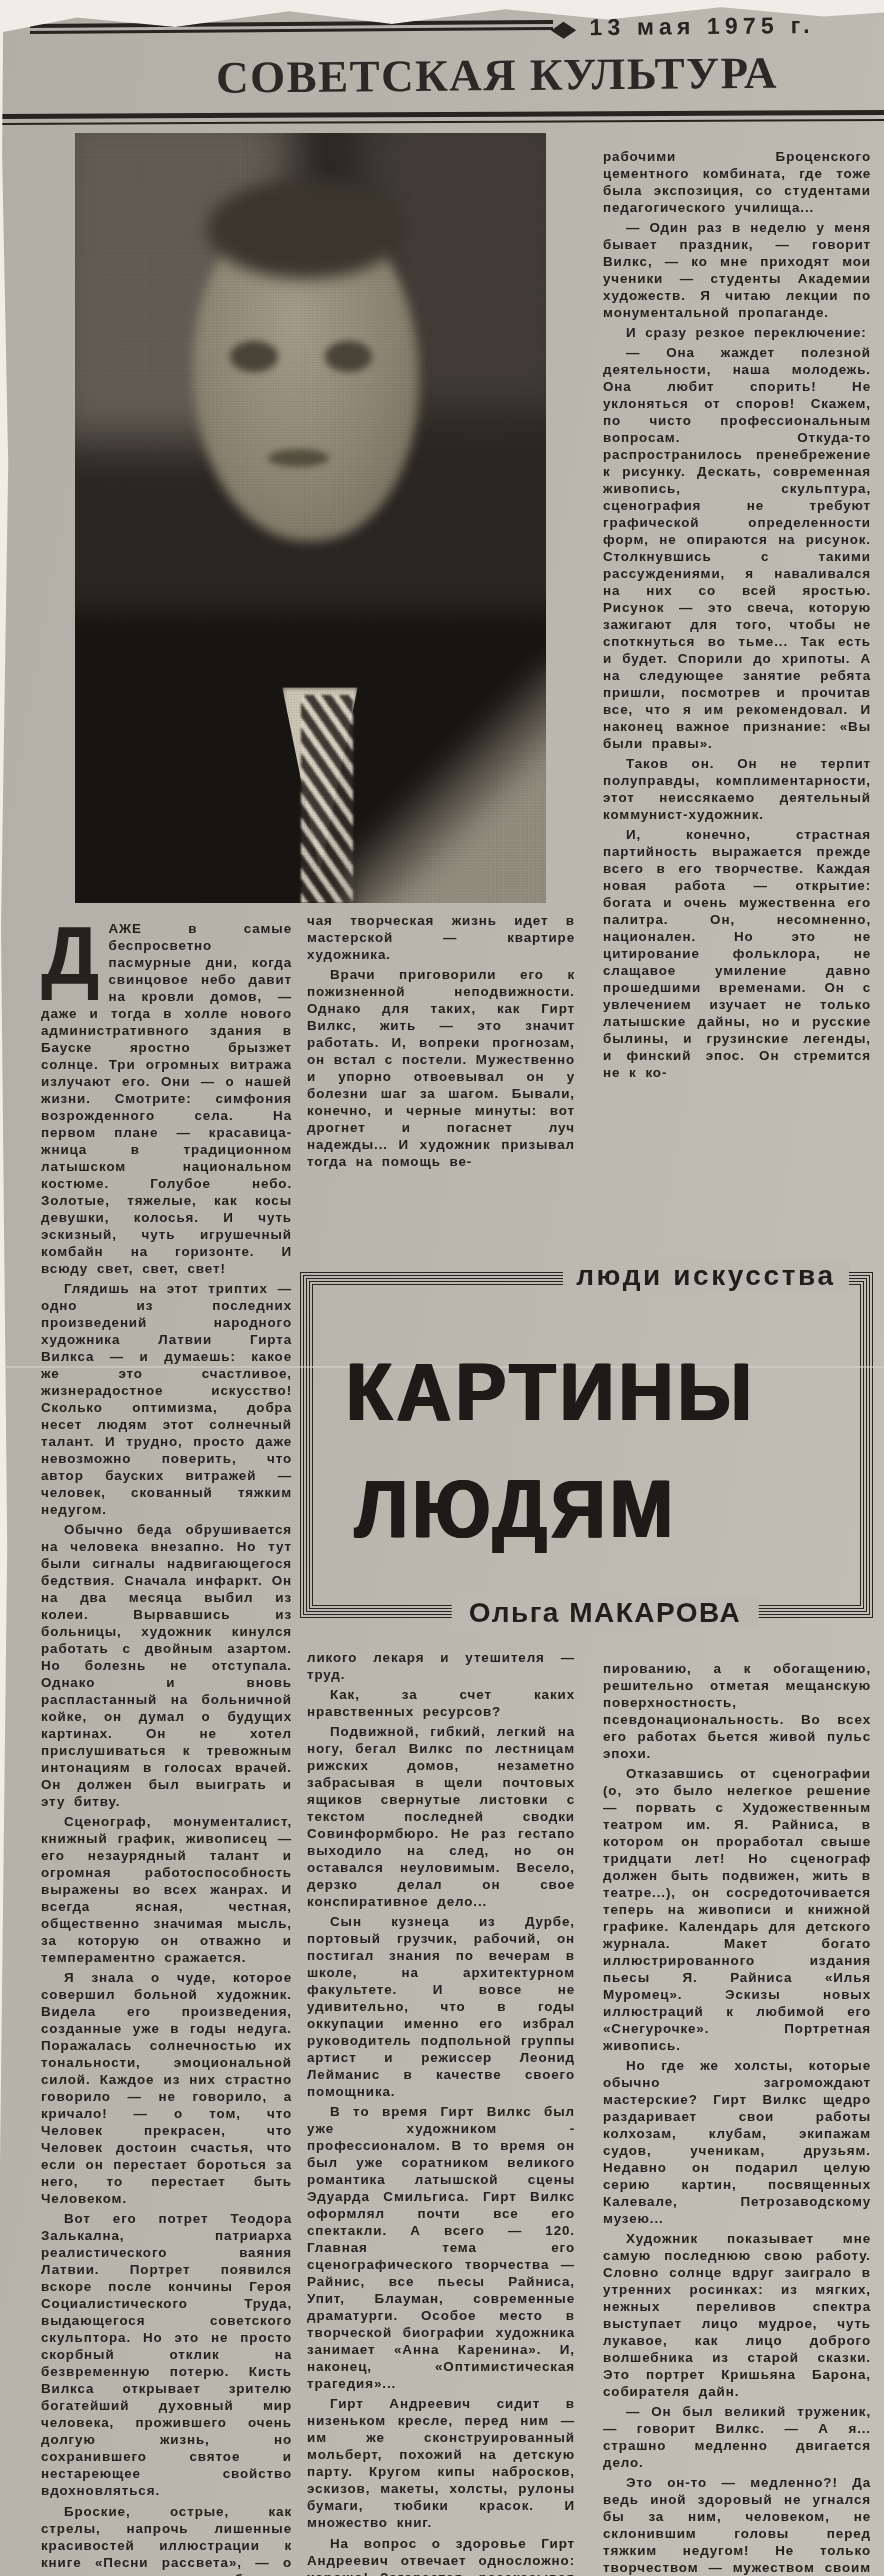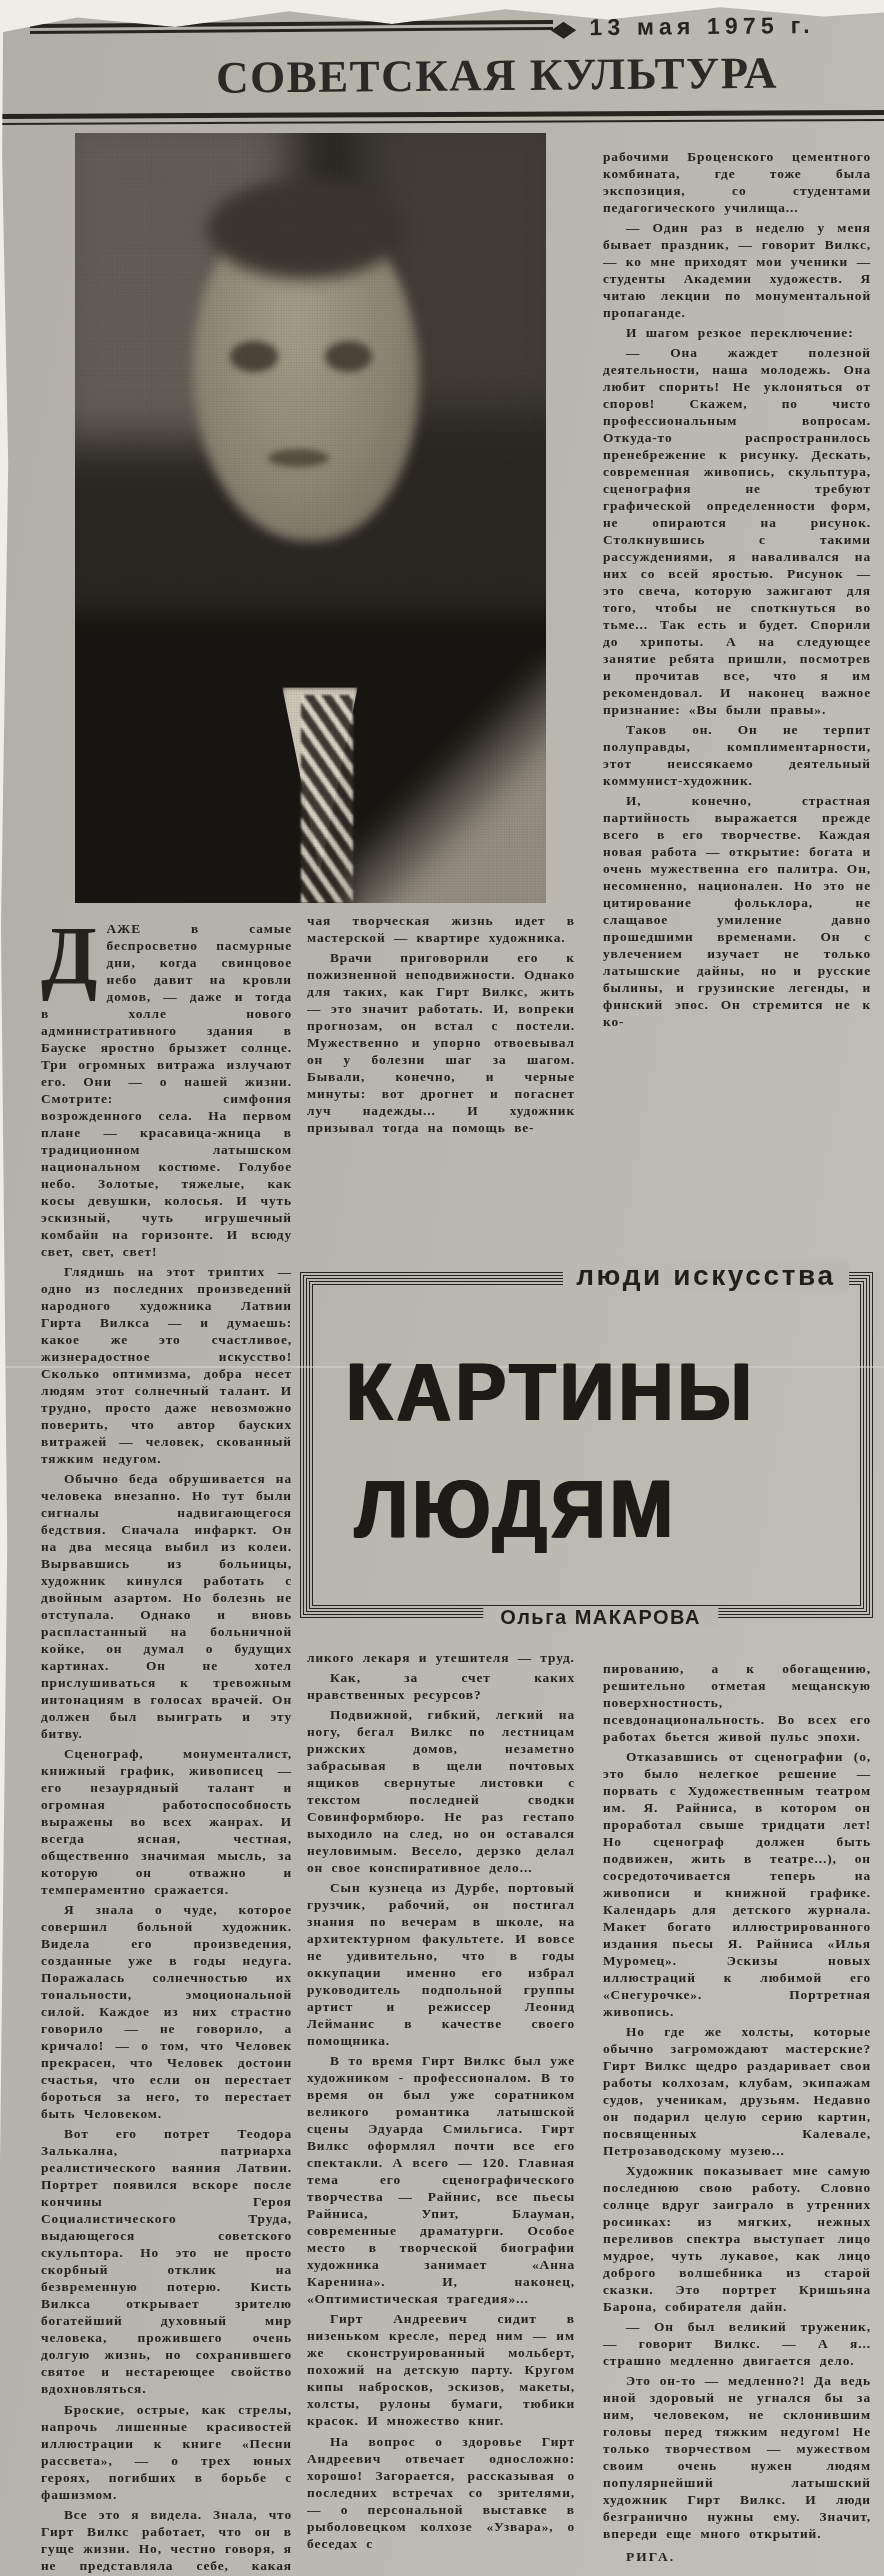--- a/index.html
+++ b/index.html
@@ -46,7 +46,7 @@
   .ph-dots{inset:0;background-image:radial-gradient(rgba(20,18,14,.35) 0.5px,transparent 0.8px);
     background-size:2.6px 2.6px;opacity:.5;}
   
-  .col{position:absolute;color:#24221d;font-family:Liberation Serif, serif;font-weight:bold;
+  .col{position:absolute;color:#24221d;font-family:Liberation Sans, sans-serif;font-weight:bold;
     font-size:13.4px;line-height:17px;text-align:justify;letter-spacing:0.9px;word-spacing:4.1px;
     overflow:hidden;}
   .body-par{margin:0 0 3.1px 0;text-indent:23px;}

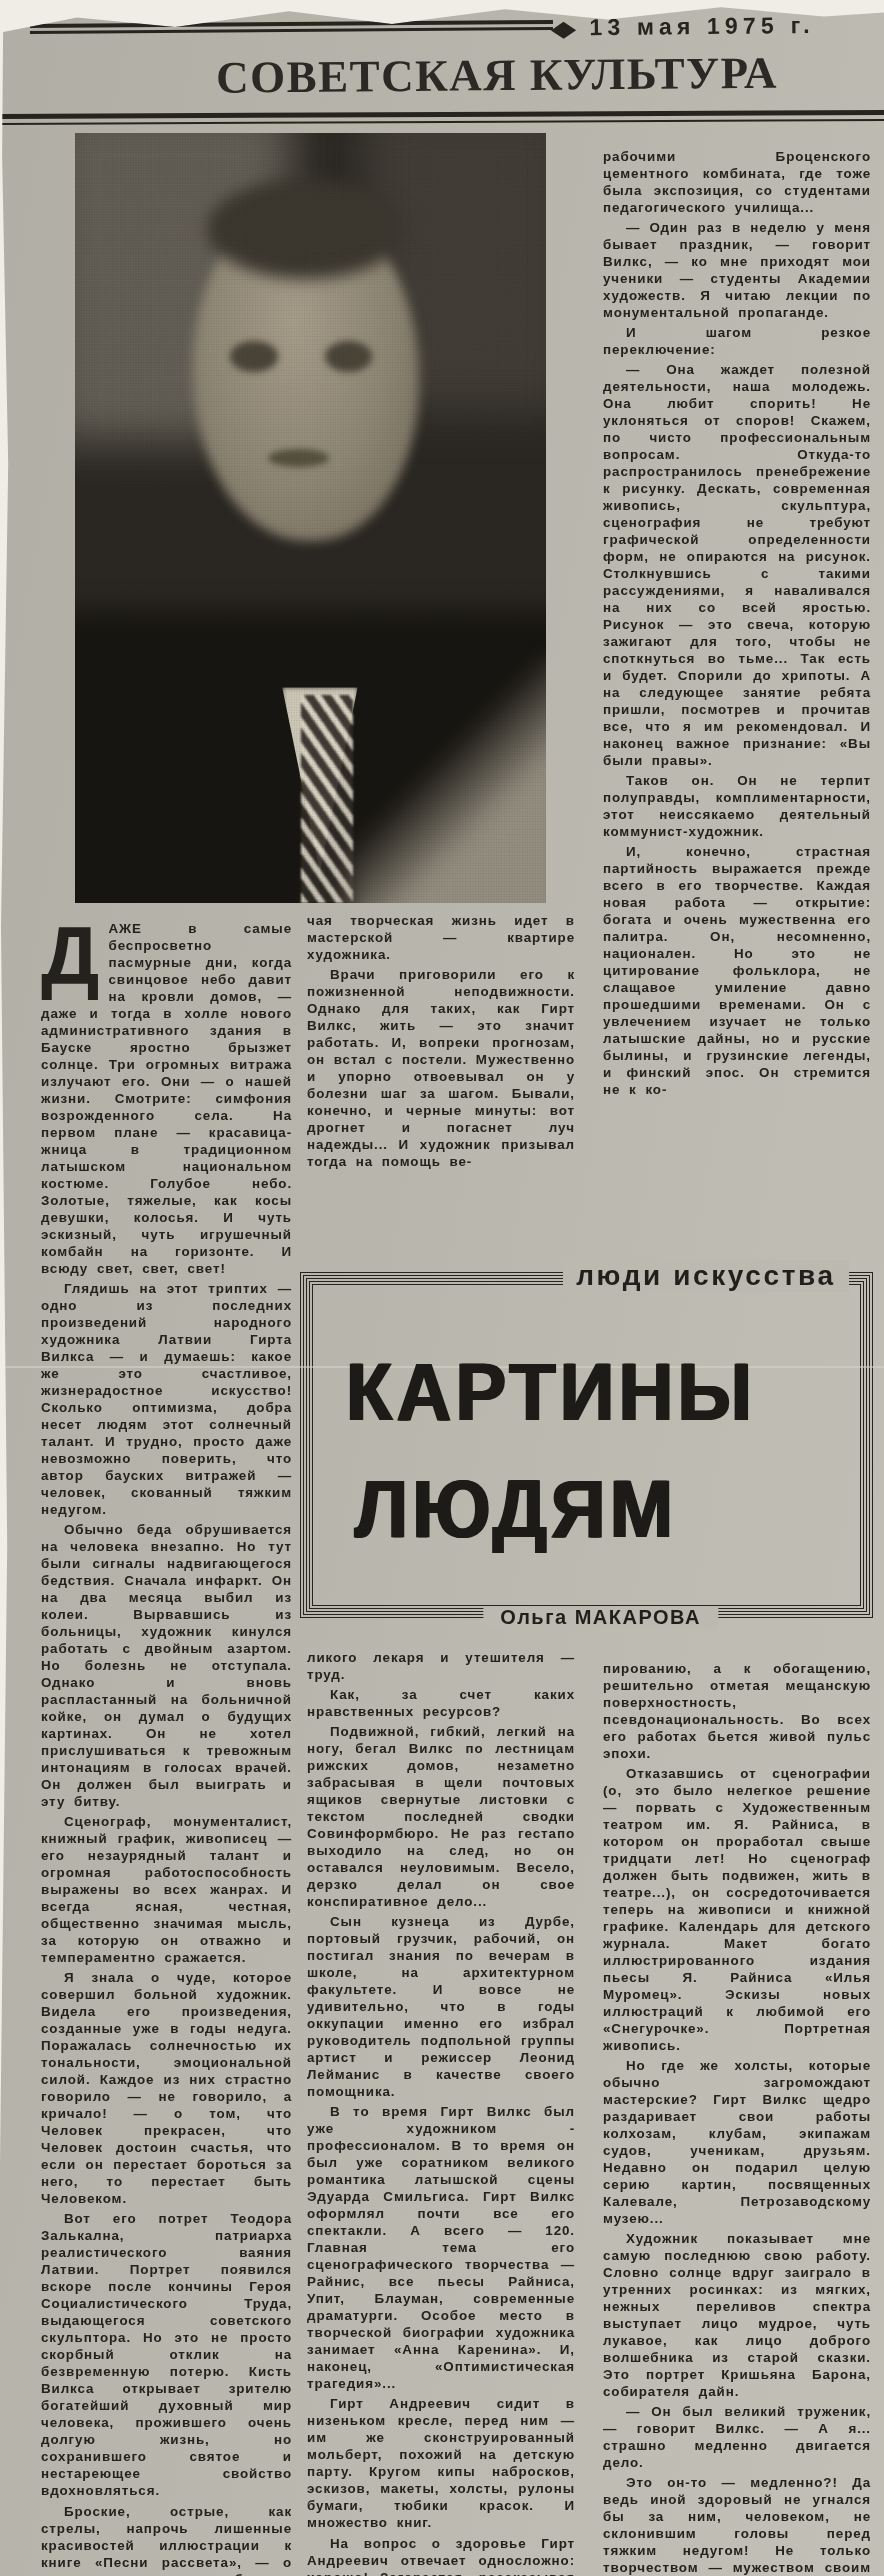--- a/index.html
+++ b/index.html
@@ -132,7 +132,7 @@
       <p class="body-par lead">рабочими Броценского цементного комбината, где тоже была экспозиция, со студентами педагогического училища...</p>
       <div>
           <p class="body-par">— Один раз в неделю у меня бывает праздник, — говорит Вилкс, — ко мне приходят мои ученики — студенты Академии художеств. Я читаю лекции по монументальной пропаганде.</p>
-          <p class="body-par">И шагом резкое переключение:</p>
+          <p class="body-par">И сразу резкое переключение:</p>
           <p class="body-par">— Она жаждет полезной деятельности, наша молодежь. Она любит спорить! Не уклоняться от споров! Скажем, по чисто профессиональным вопросам. Откуда-то распространилось пренебрежение к рисунку. Дескать, современная живопись, скульптура, сценография не требуют графической определенности форм, не опираются на рисунок. Столкнувшись с такими рассуждениями, я наваливался на них со всей яростью. Рисунок — это свеча, которую зажигают для того, чтобы не споткнуться во тьме... Так есть и будет. Спорили до хрипоты. А на следующее занятие ребята пришли, посмотрев и прочитав все, что я им рекомендовал. И наконец важное признание: «Вы были правы».</p>
           <p class="body-par">Таков он. Он не терпит полуправды, комплиментарности, этот неиссякаемо деятельный коммунист-художник.</p>
           <p class="body-par">И, конечно, страстная партийность выражается прежде всего в его творчестве. Каждая новая работа — открытие: богата и очень мужественна его палитра. Он, несомненно, национален. Но это не цитирование фольклора, не слащавое умиление давно прошедшими временами. Он с увлечением изучает не только латышские дайны, но и русские былины, и грузинские легенды, и финский эпос. Он стремится не к ко-</p>

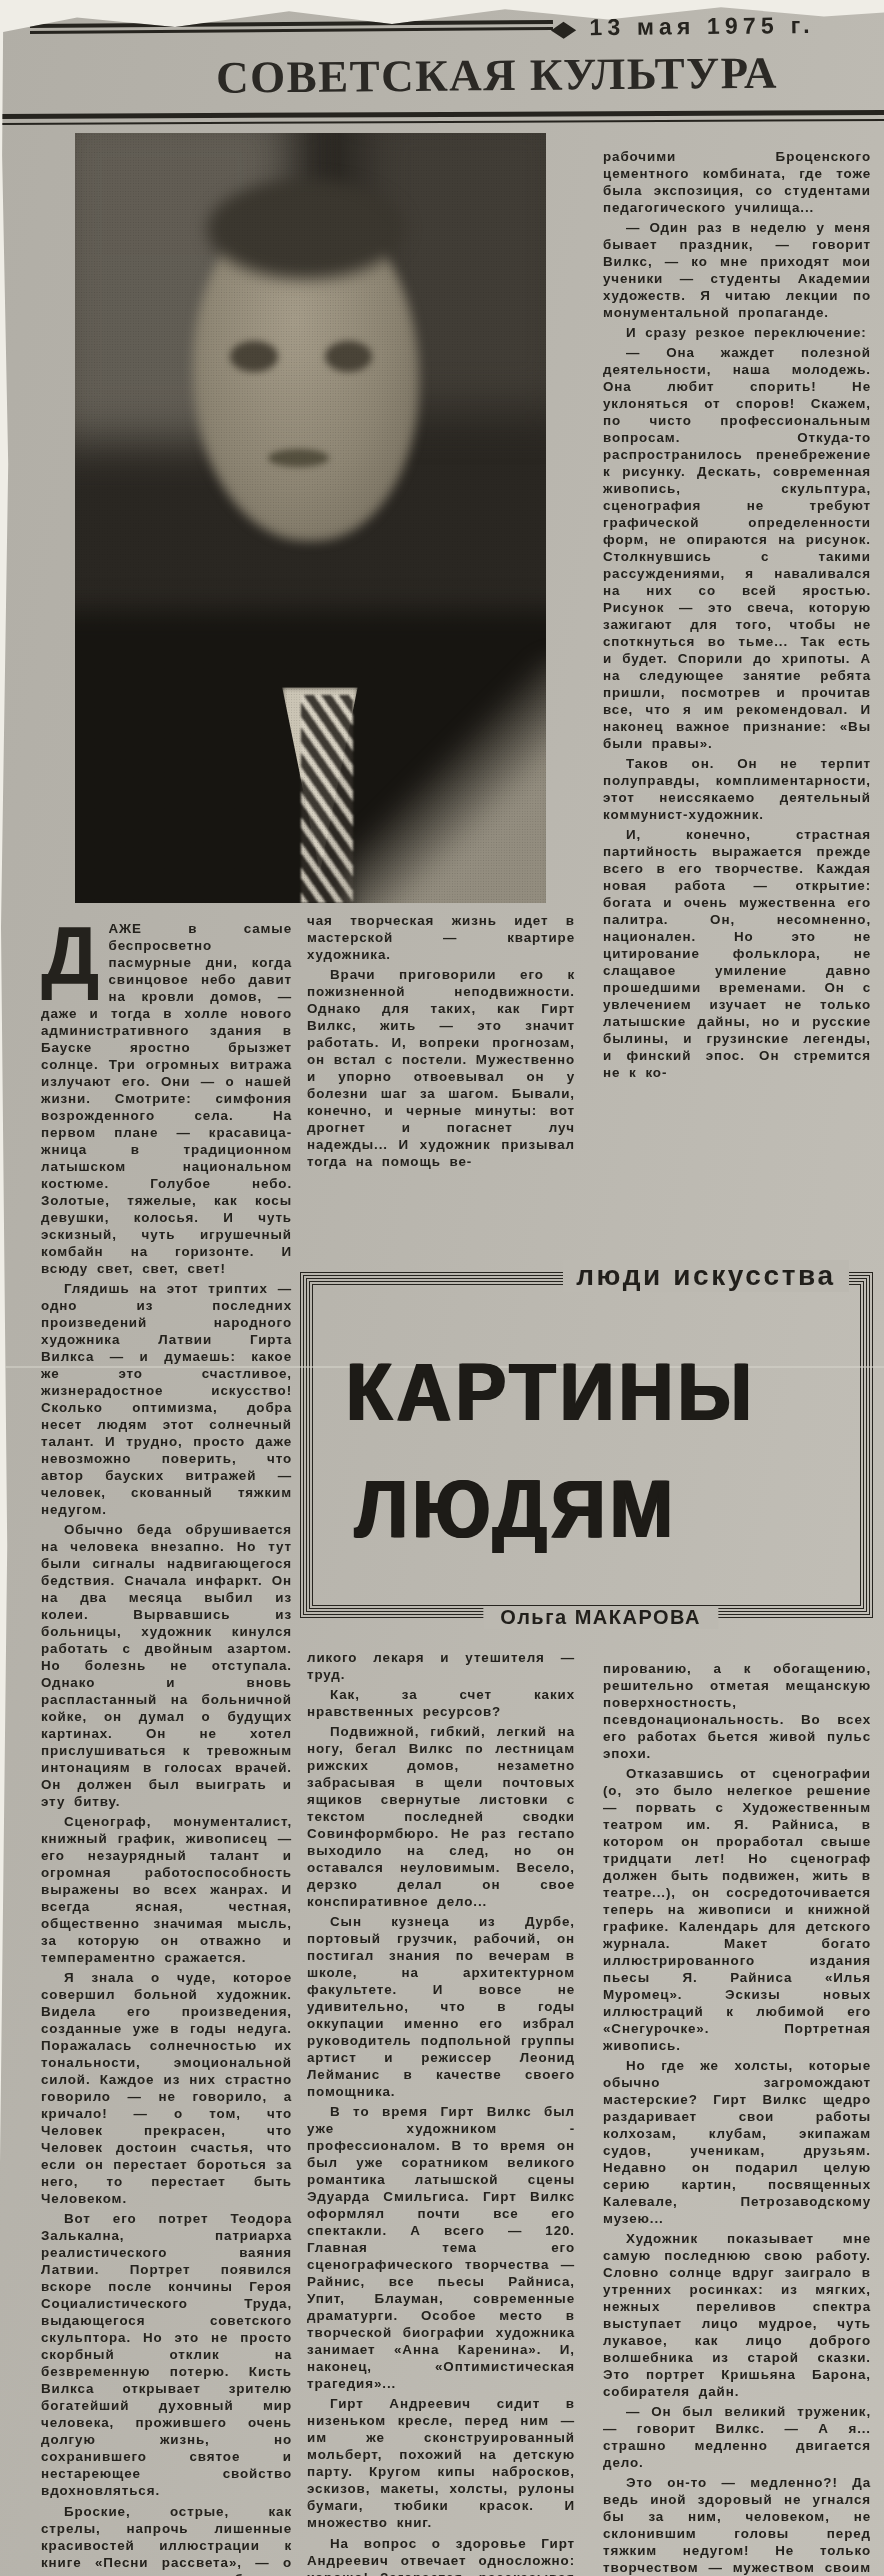--- a/index.html
+++ b/index.html
@@ -71,7 +71,7 @@
     text-shadow:1.3px 0 currentColor,-1.3px 0 currentColor;}
   .byline{position:absolute;bottom:-11.3px;left:50%;transform:translateX(-44%);z-index:3;
     padding:0 17.5px;background:#bcb9b1;color:#211f1b;white-space:nowrap;
-    font-family:"Liberation Sans",sans-serif;font-weight:bold;font-size:20px;letter-spacing:1.5px;}
+    font-family:"Liberation Sans",sans-serif;font-weight:bold;font-size:28px;letter-spacing:1.5px;}
   .crease{position:absolute;left:0;top:1366px;width:884px;height:1.5px;background:#d6d3cb;opacity:.55;}
 </style>
 </head>

